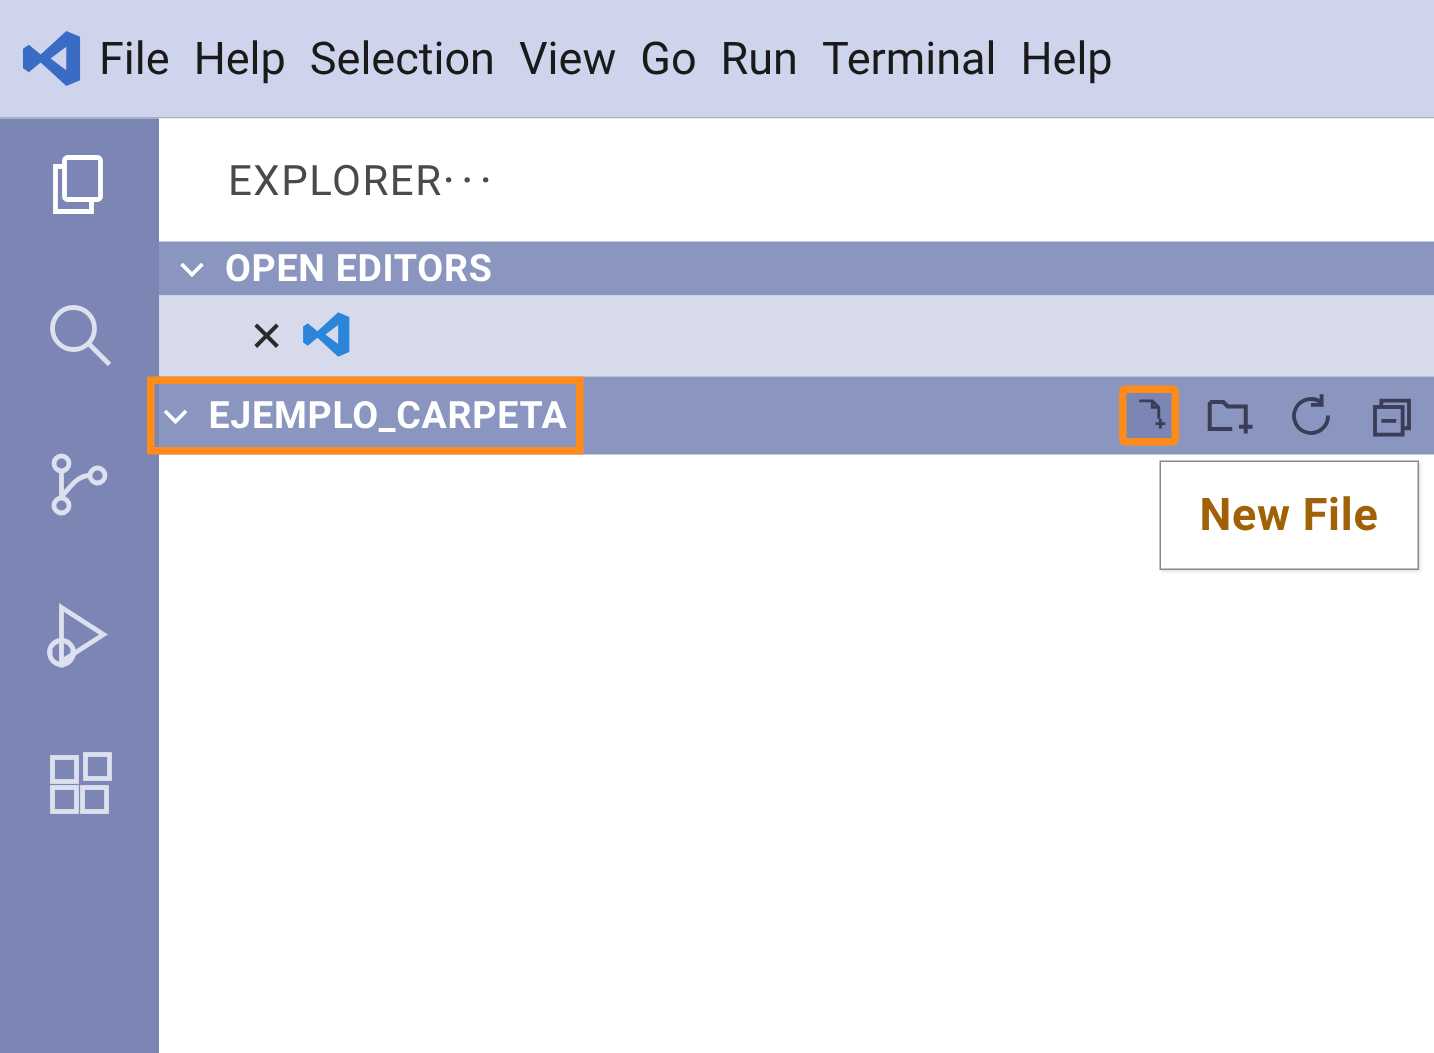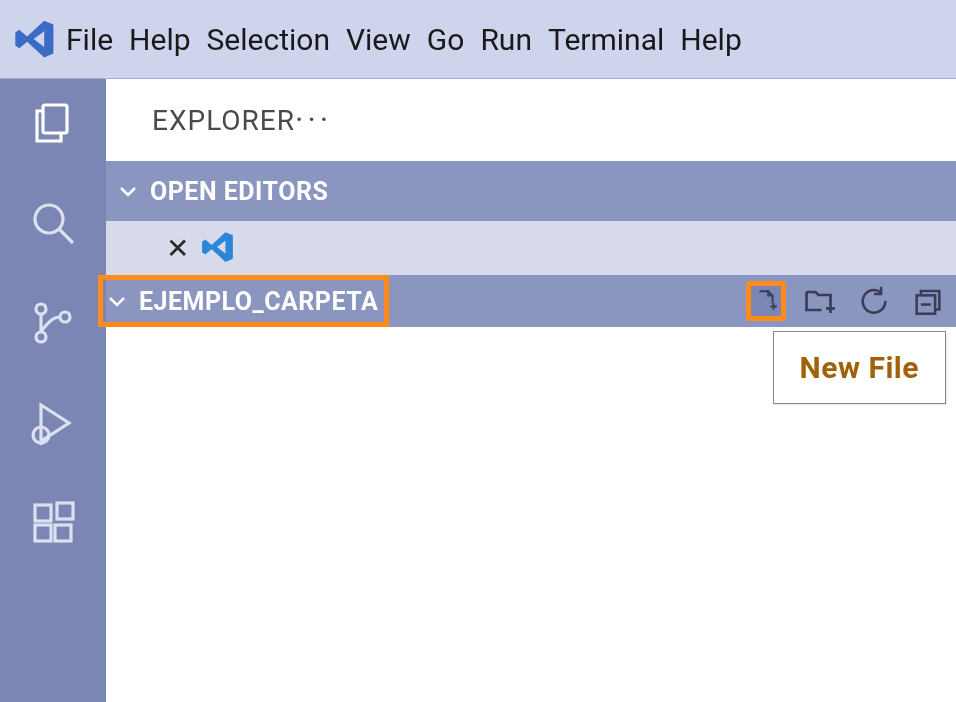--- a/index.html
+++ b/index.html
@@ -80,7 +80,7 @@
       letter-spacing: 4px;
     }
     .section-header {
-      height: 60px;
+      height: 36px;
       background: #8a95c0;
       display: flex;
       align-items: center;

